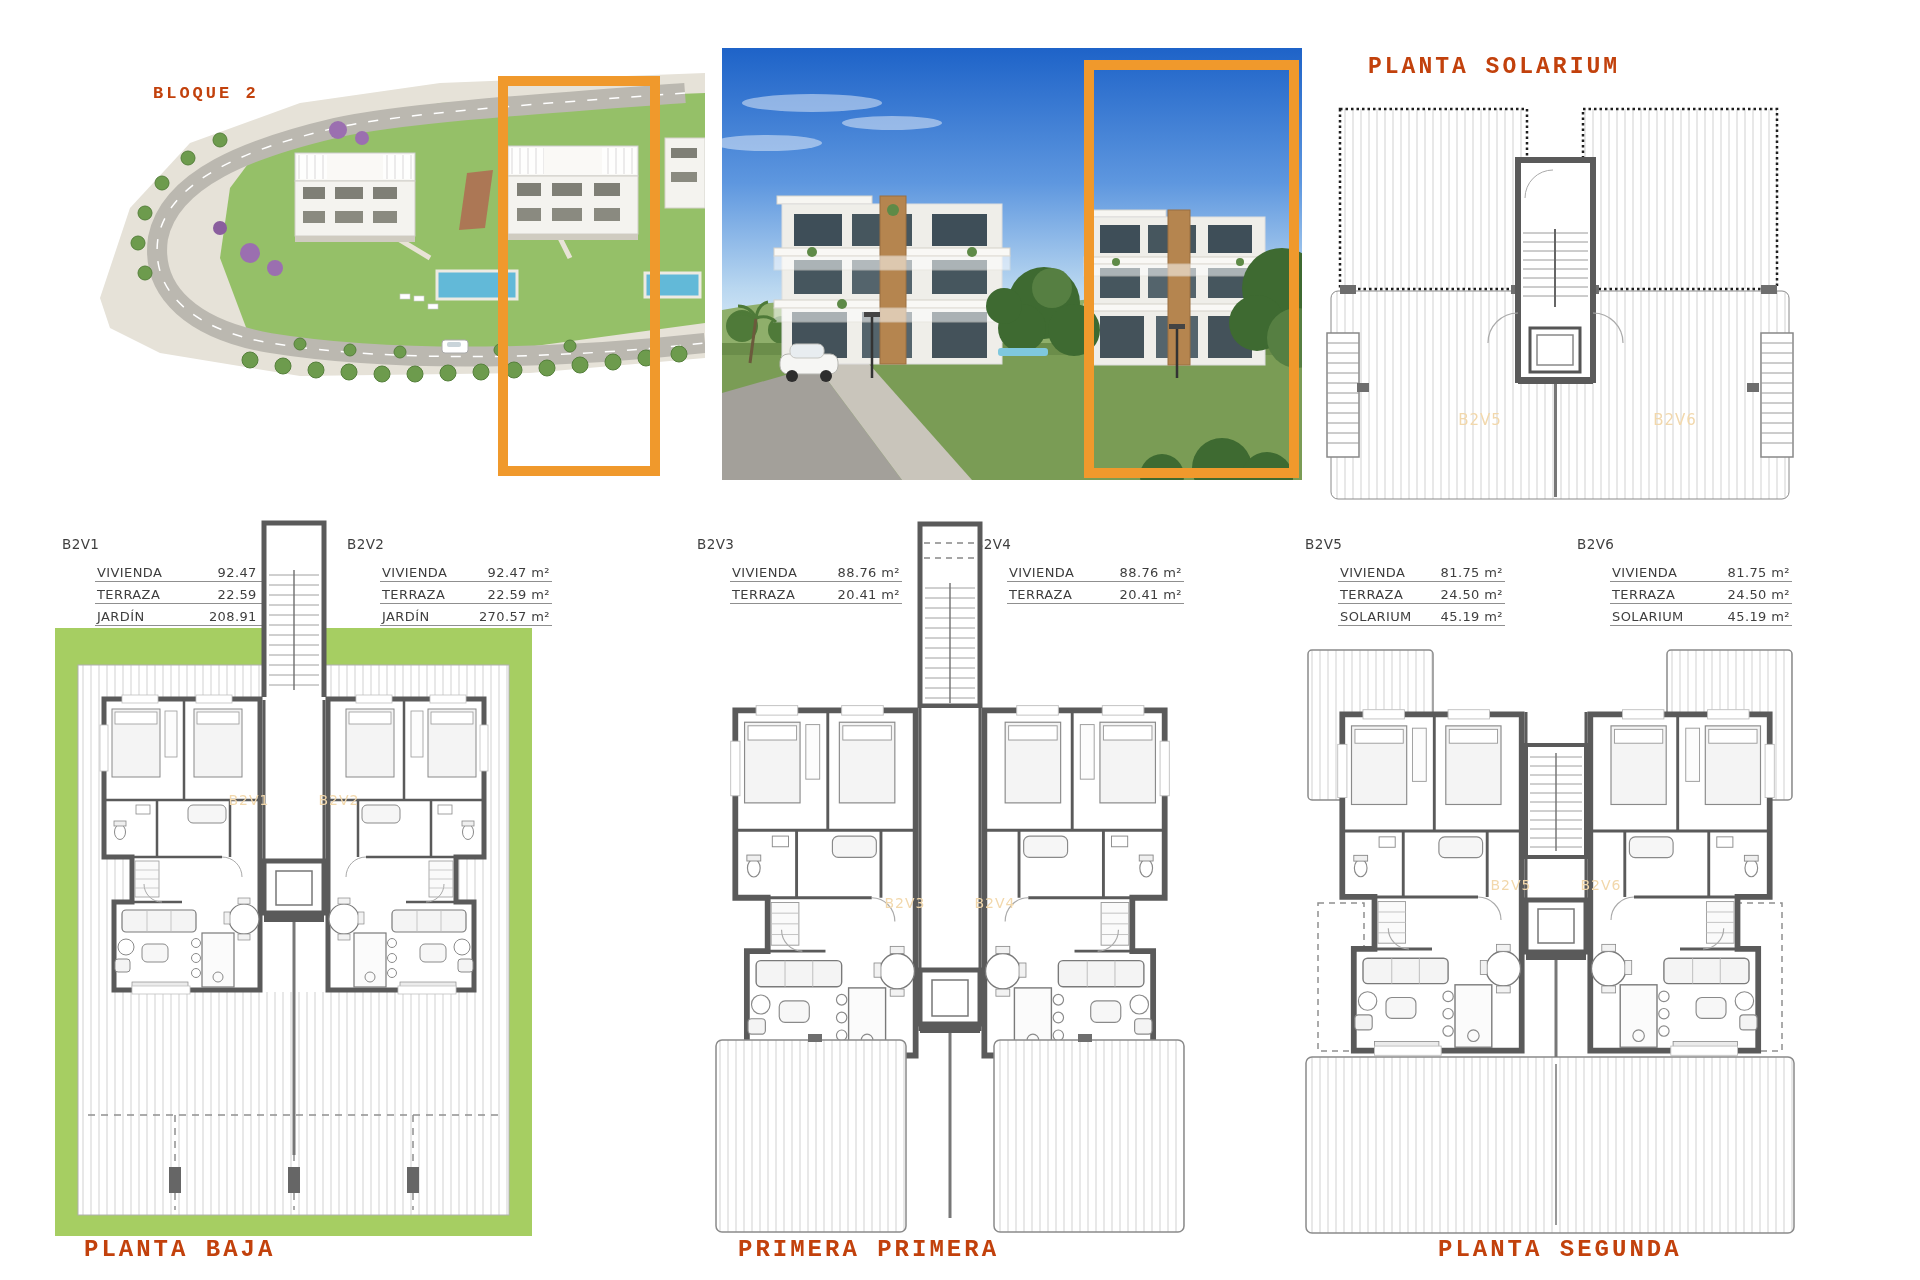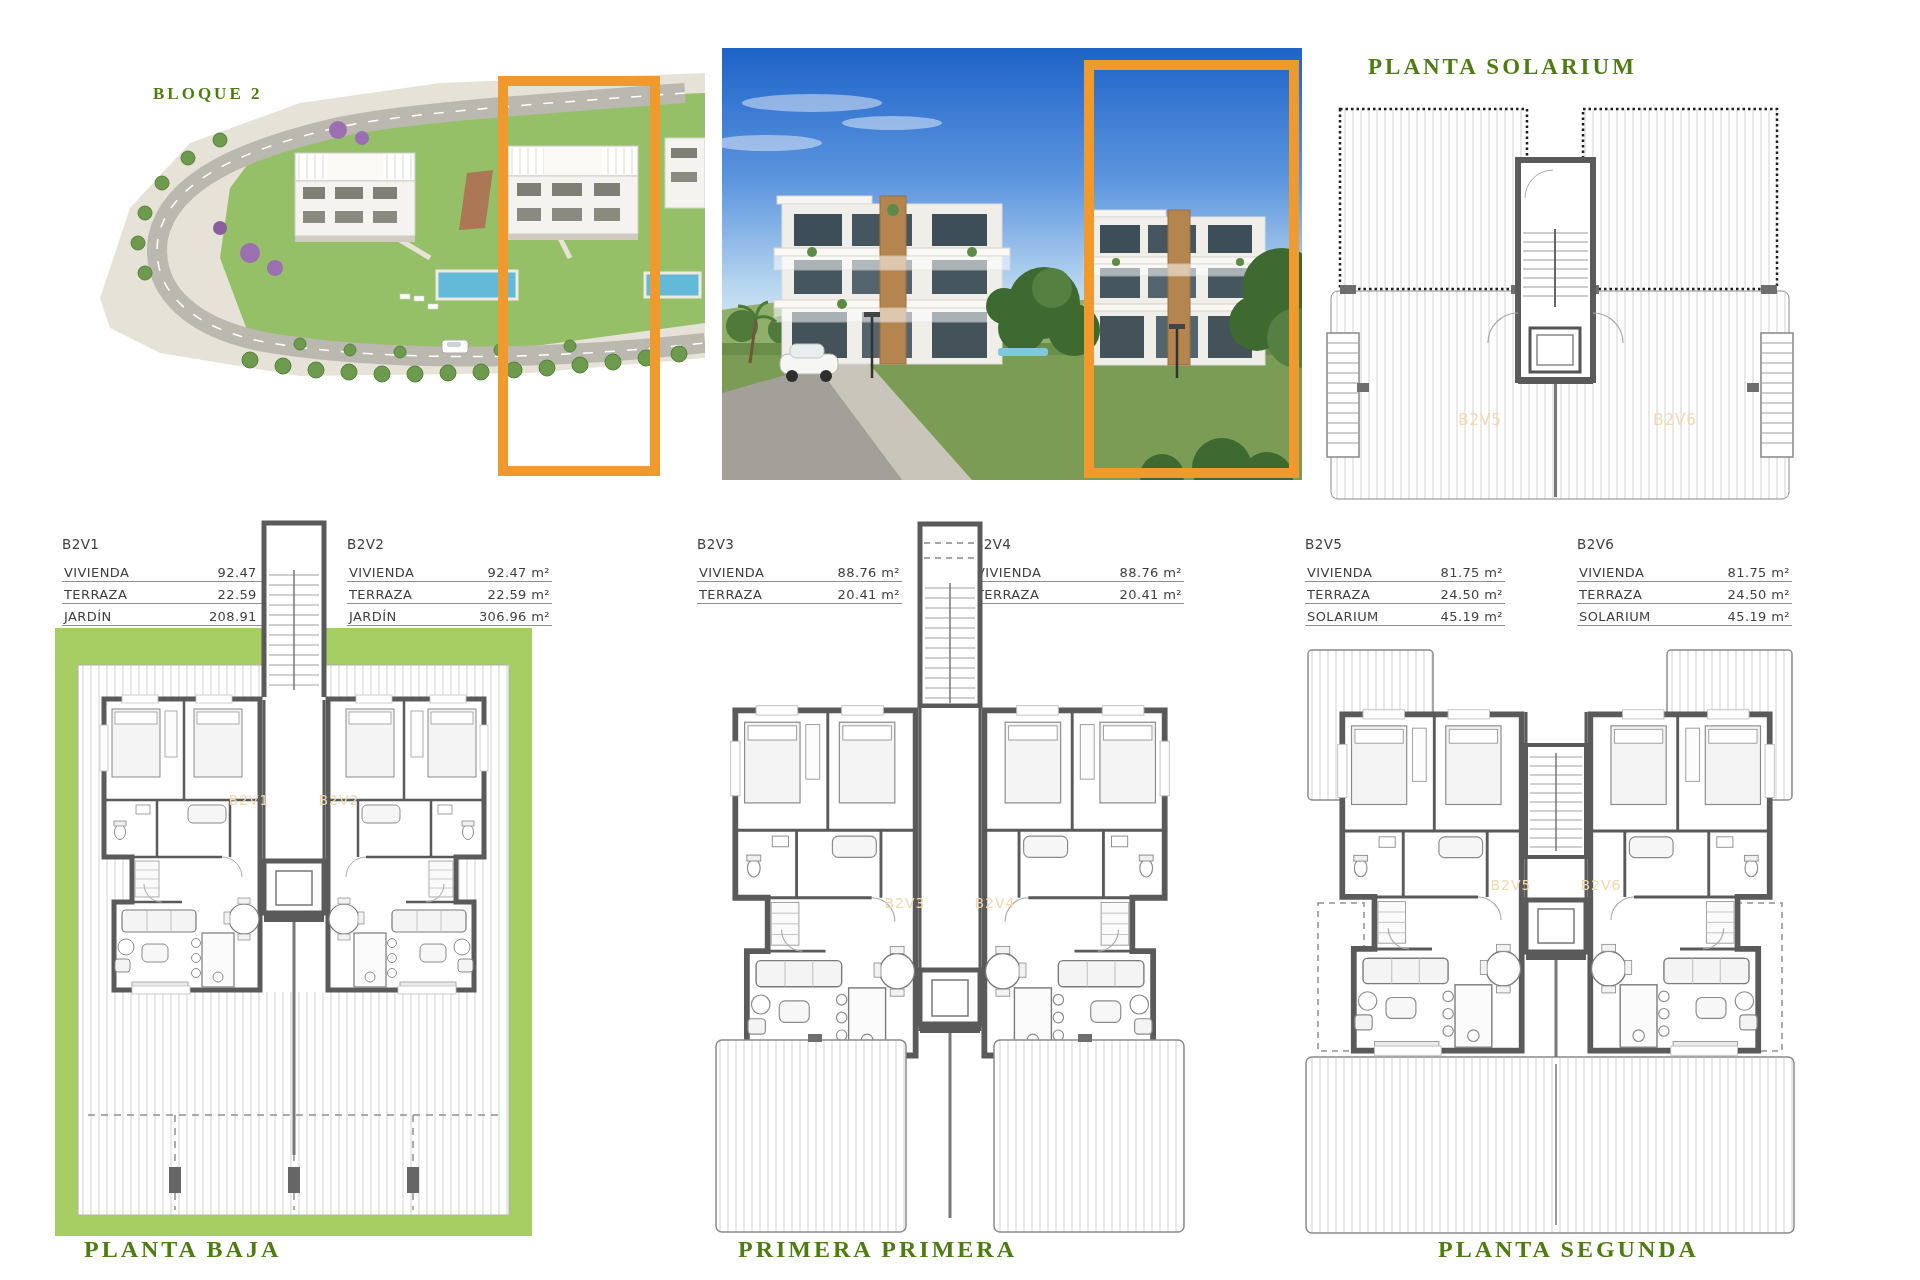--- a/index.html
+++ b/index.html
@@ -5,8 +5,8 @@
   html,body{margin:0;padding:0;background:#FFFFFF;}
   .canvas{position:relative;width:1920px;height:1280px;background:#FFFFFF;overflow:hidden;
           font-family:"DejaVu Sans",sans-serif;}
-  .title{position:absolute;color:#4d7c0f;letter-spacing:3px;font-weight:bold;
-         font-family:Liberation Serif, serif;white-space:nowrap;}
+  .title{position:absolute;color:#c2410c;letter-spacing:3px;font-weight:bold;
+         font-family:Liberation Mono, monospace;white-space:nowrap;}
   .oframe{position:absolute;border:10px solid #F0992C;box-sizing:border-box;z-index:40;}
   .utable{position:absolute;font-size:13px;color:#3E3E3E;letter-spacing:.4px;}
   .uhead{margin-bottom:8px;font-size:13.5px;}

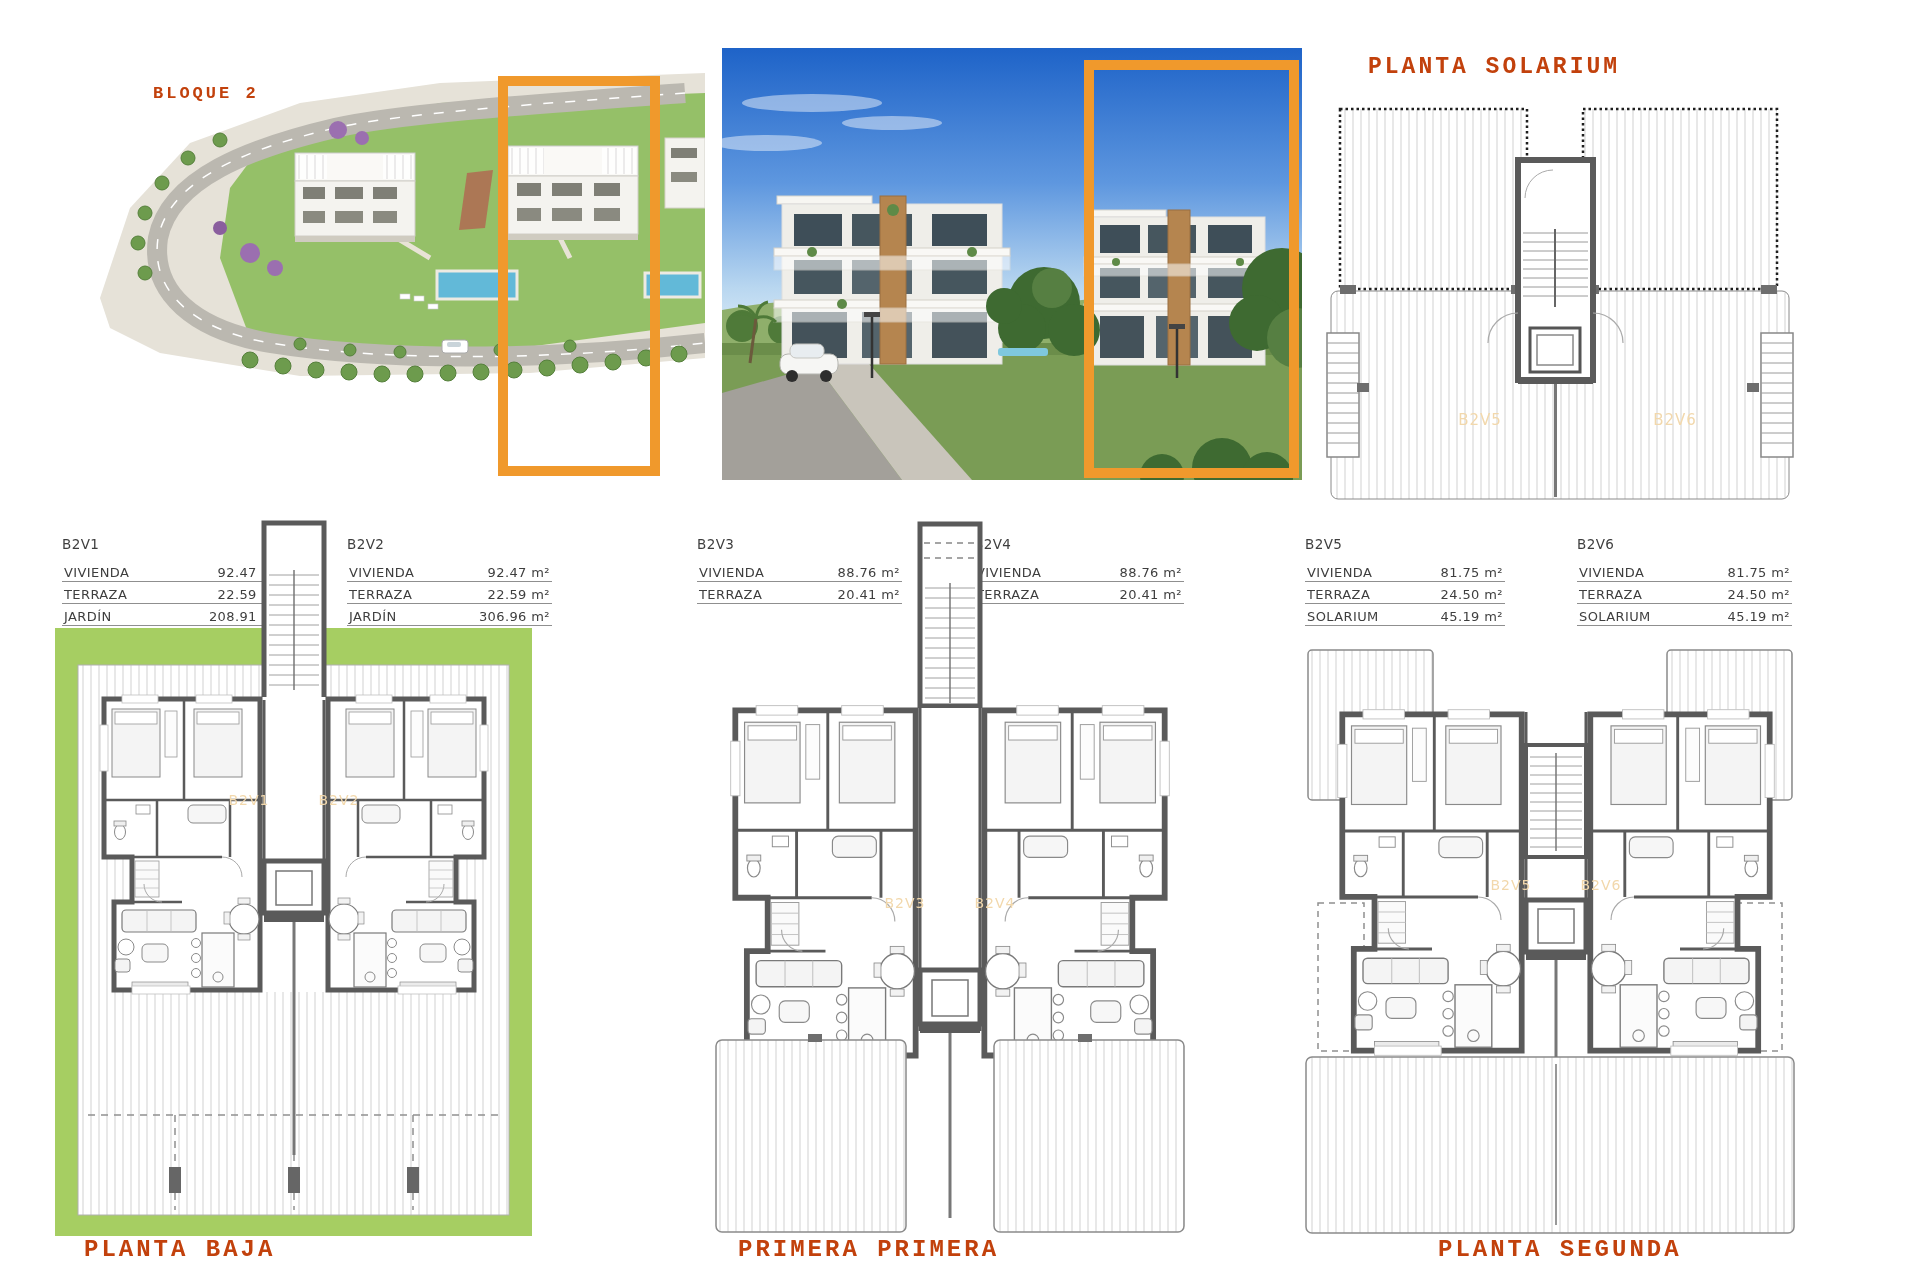--- a/index.html
+++ b/index.html
@@ -11,7 +11,7 @@
   .utable{position:absolute;font-size:13px;color:#3E3E3E;letter-spacing:.4px;}
   .uhead{margin-bottom:8px;font-size:13.5px;}
   .urow{display:flex;justify-content:space-between;align-items:flex-end;
-        border-bottom:1.2px solid #8F8F8F;padding:2px 2px 1px 2px;height:18px;}
+        border-bottom:1.2px solid #8F8F8F;padding:2px 2px 1px 2px;height:18px;margin-left:33px;}
   .uv{text-align:right;}
   svg{position:absolute;display:block;}
   svg text.plan-label{font-family:"DejaVu Sans",sans-serif;fill:#F2D8AC;letter-spacing:1px;}

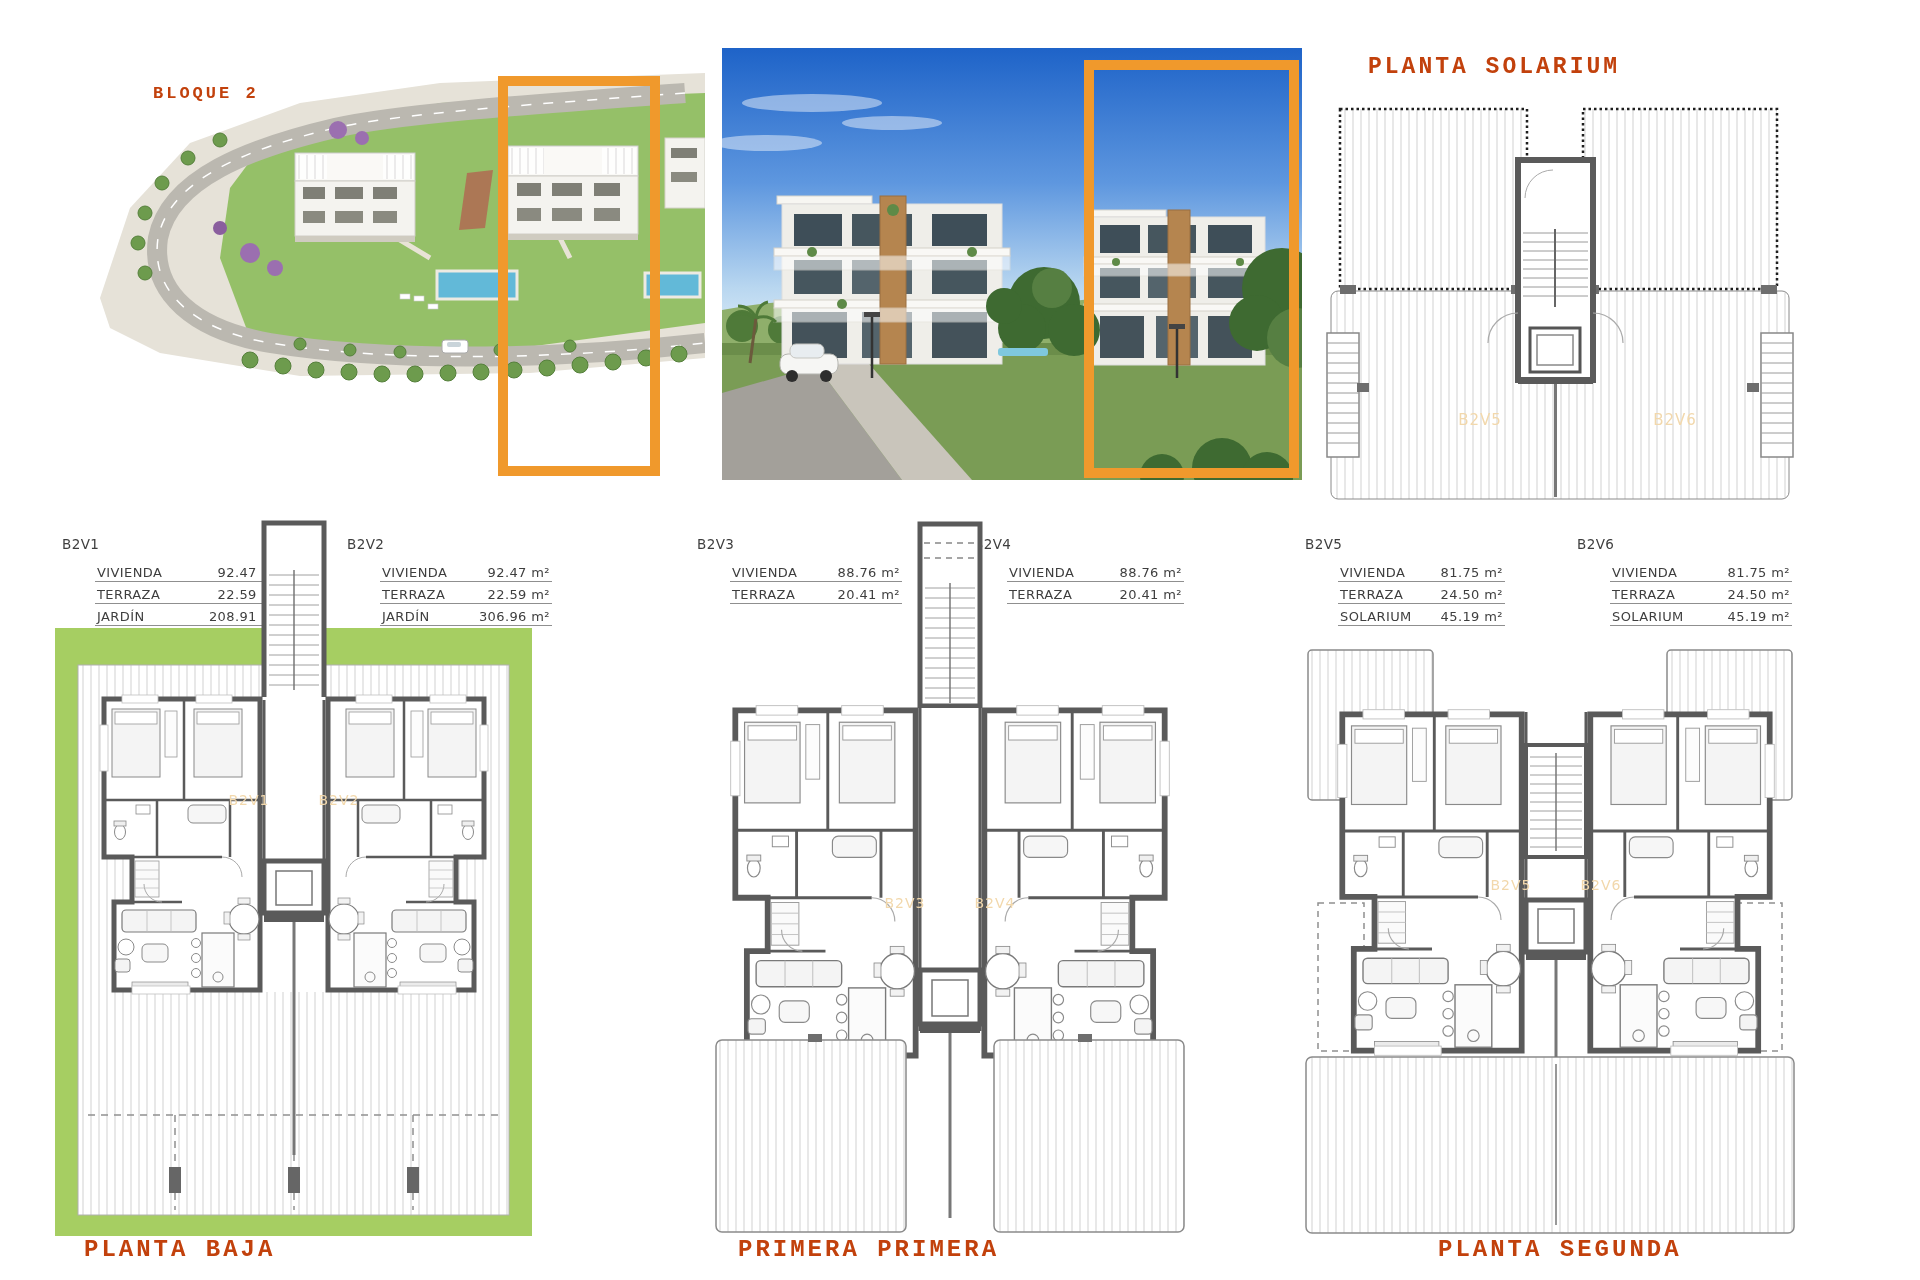--- a/index.html
+++ b/index.html
@@ -323,7 +323,7 @@
       </div>
   <div class="urow">
         <span>JARDÍN</span>
-        <span class="uv">306.96 m²</span>
+        <span class="uv">270.57 m²</span>
       </div>
 </div>
 <div class="utable" style="left:697px;top:536px;width:205px">

